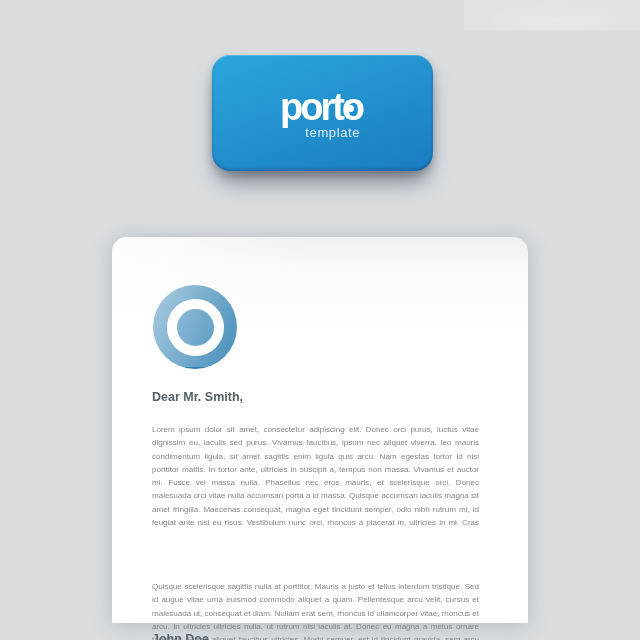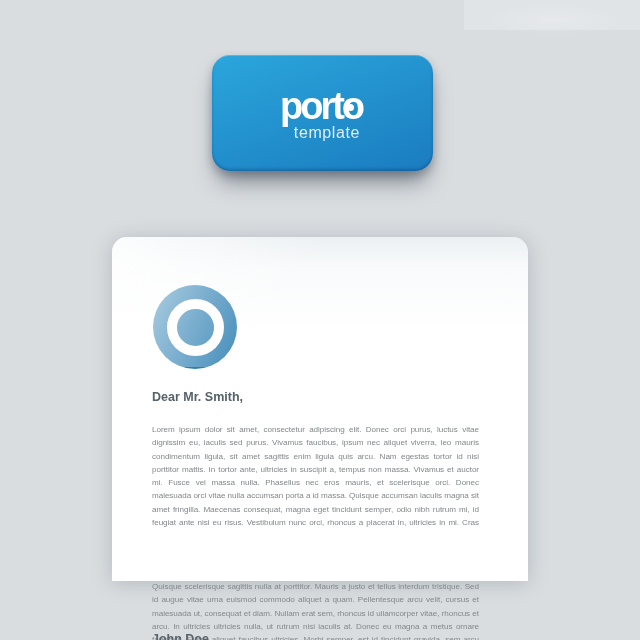--- a/index.html
+++ b/index.html
@@ -67,7 +67,7 @@
     margin-top: 1px;
     margin-right: 5px;
     color: rgba(255,255,255,0.85);
-    font-size: 16px;
+    font-size: 13px;
     font-weight: 400;
     letter-spacing: 0.6px;
   }

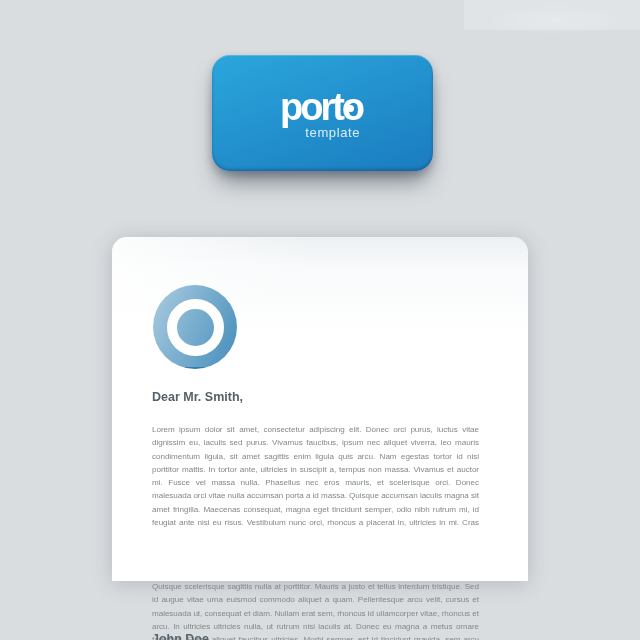--- a/index.html
+++ b/index.html
@@ -76,7 +76,7 @@
   .letterhead {
     position: absolute;
     left: 112px; top: 237px;
-    width: 416px; height: 344px;
+    width: 416px; height: 386px;
     border-radius: 15px 15px 0 0;
     background: linear-gradient(180deg, #ecf0f2 0%, #f8fafb 30px, #ffffff 95px);
     box-shadow: 0 2px 20px rgba(85,95,105,0.28);

